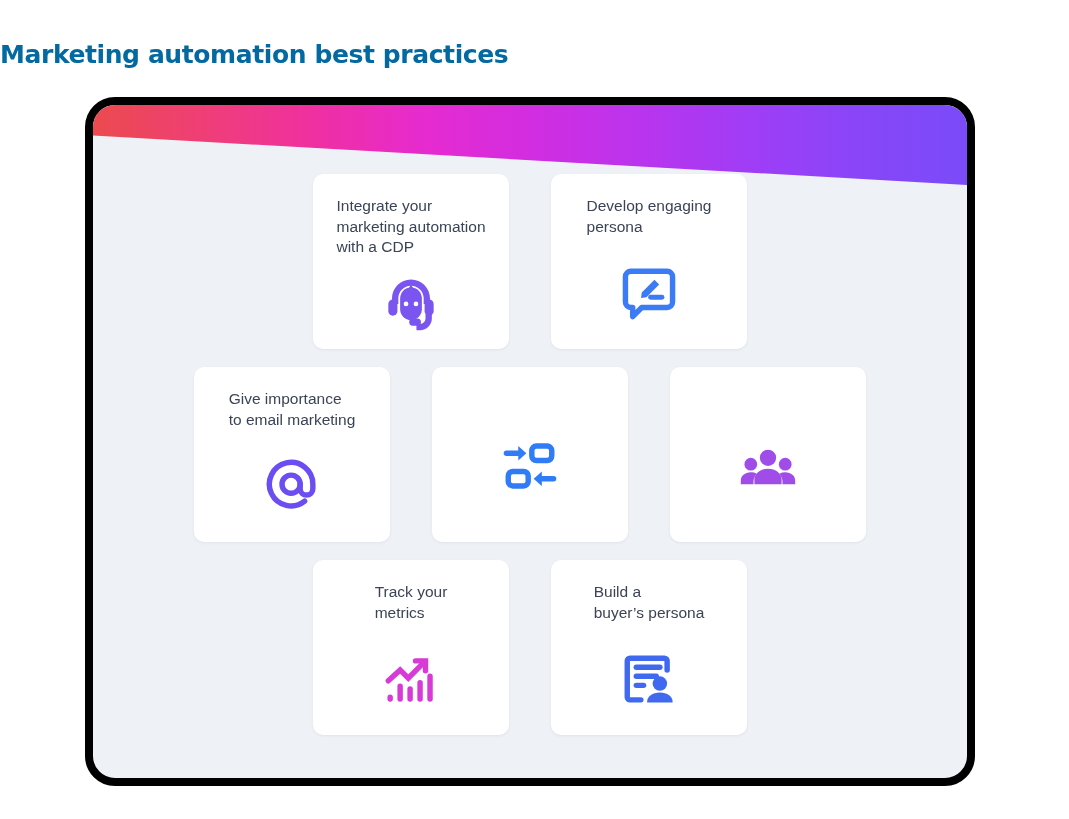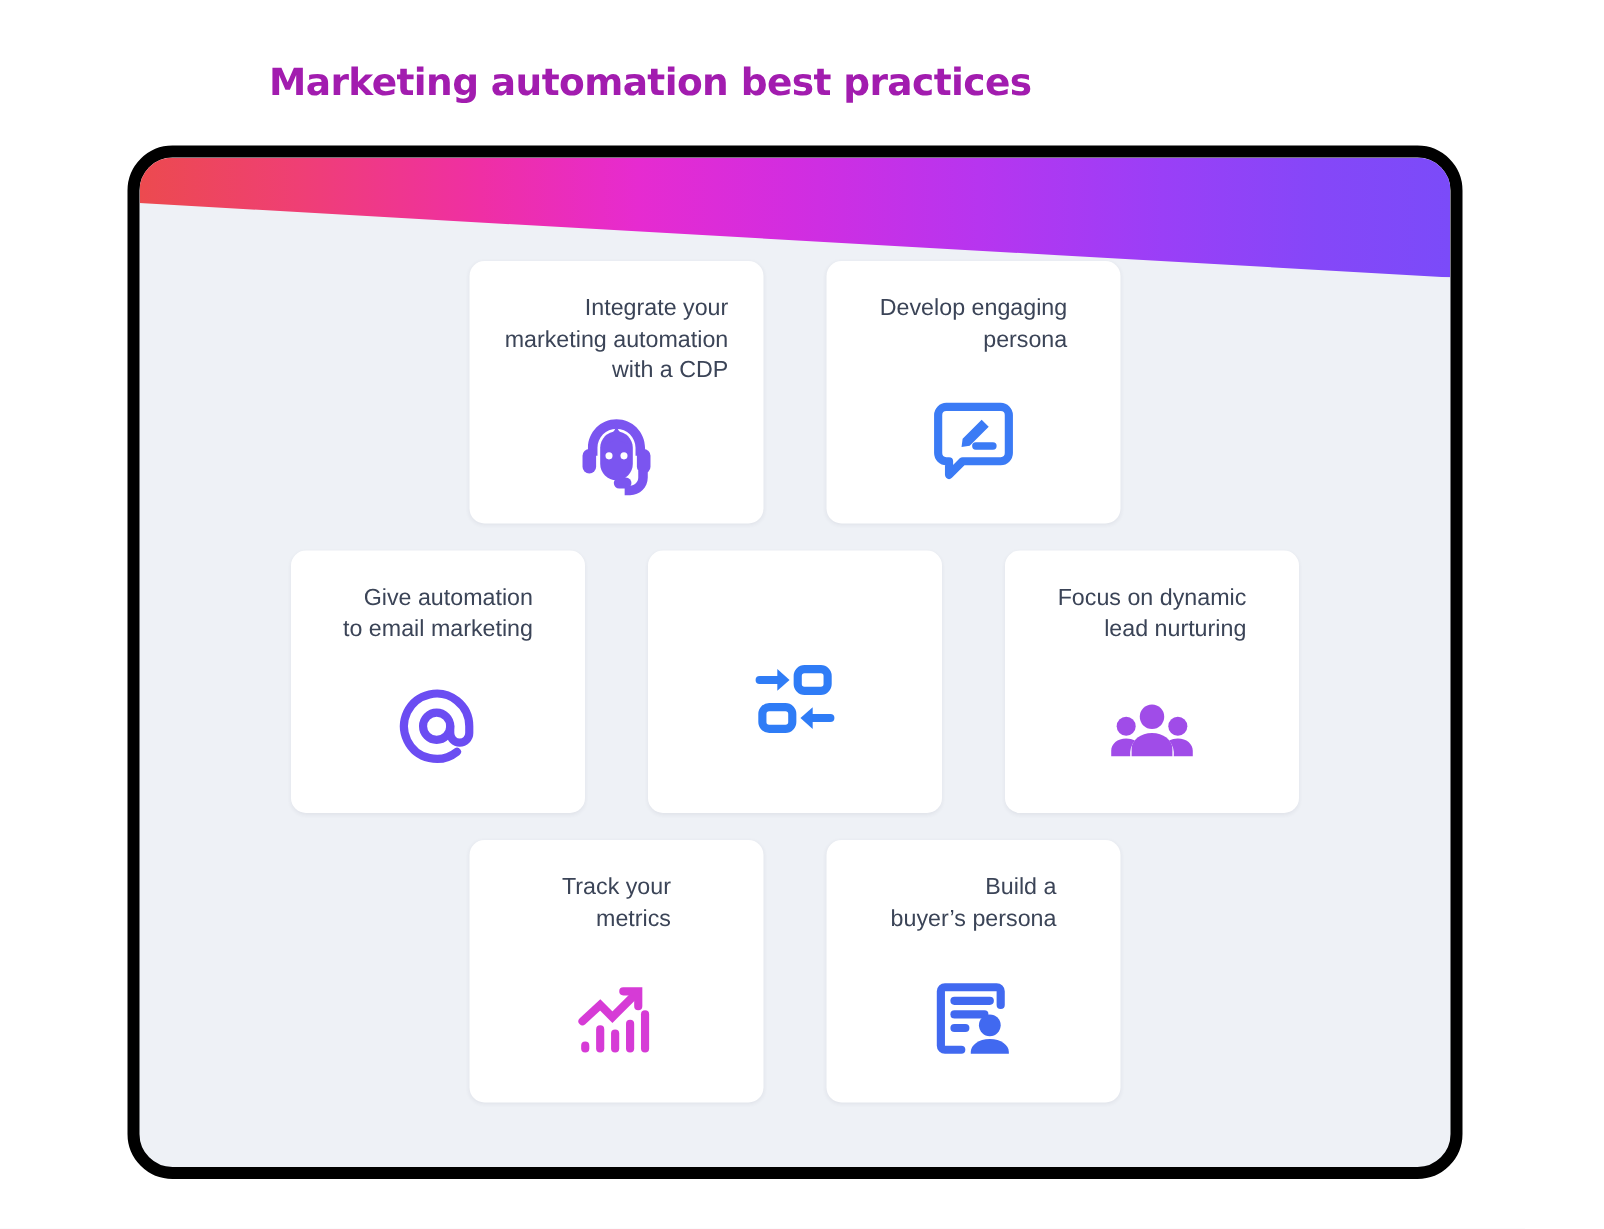--- a/index.html
+++ b/index.html
@@ -22,12 +22,12 @@
     left: 0;
     top: 40px;
     width: 867px;
-    text-align: center;
+    text-align: left;
     font-family: "DejaVu Sans", sans-serif;
     font-size: 25px;
     font-weight: bold;
     letter-spacing: -0.4px;
-    color: #a21caf;
+    color: #0369a1;
     white-space: nowrap;
   }
 

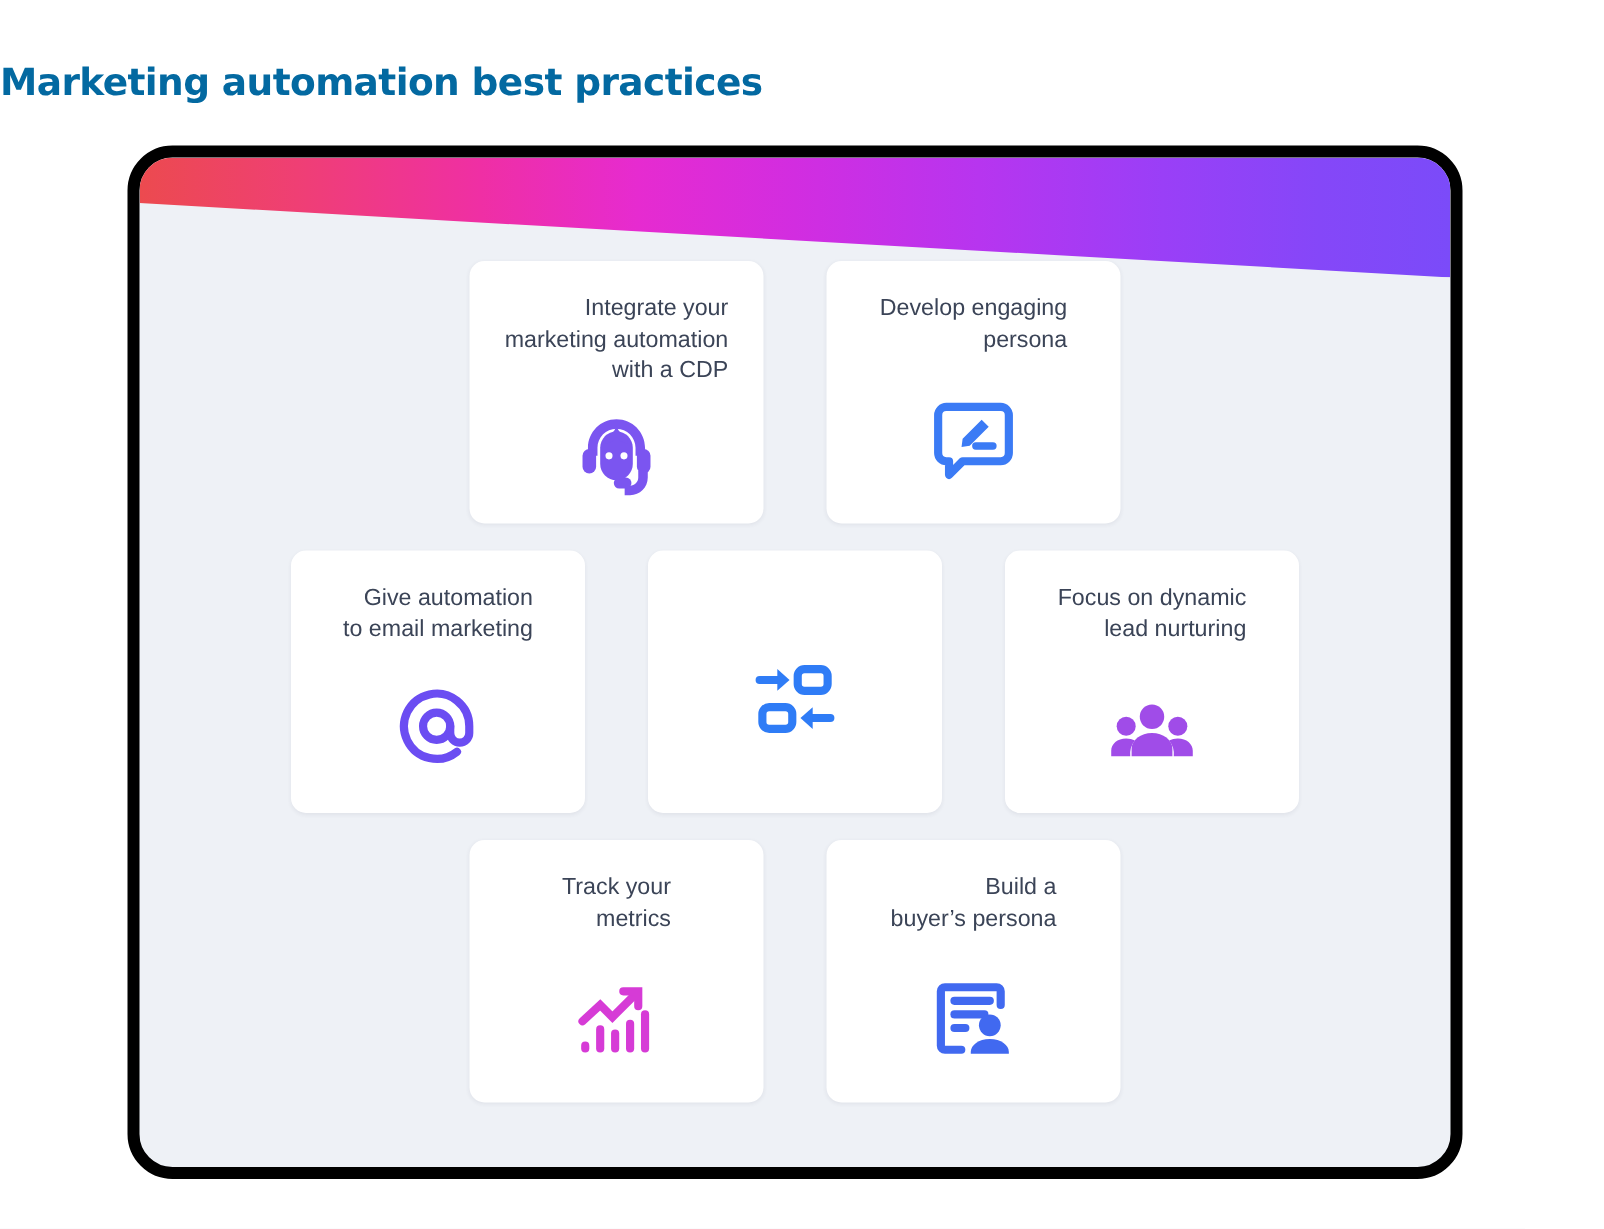--- a/index.html
+++ b/index.html
@@ -103,7 +103,7 @@
     font-size: 15.5px;
     line-height: 20.5px;
     color: #3b4457;
-    text-align: right;
+    text-align: left;
     white-space: pre-line;
     padding: 0 8px;
   }

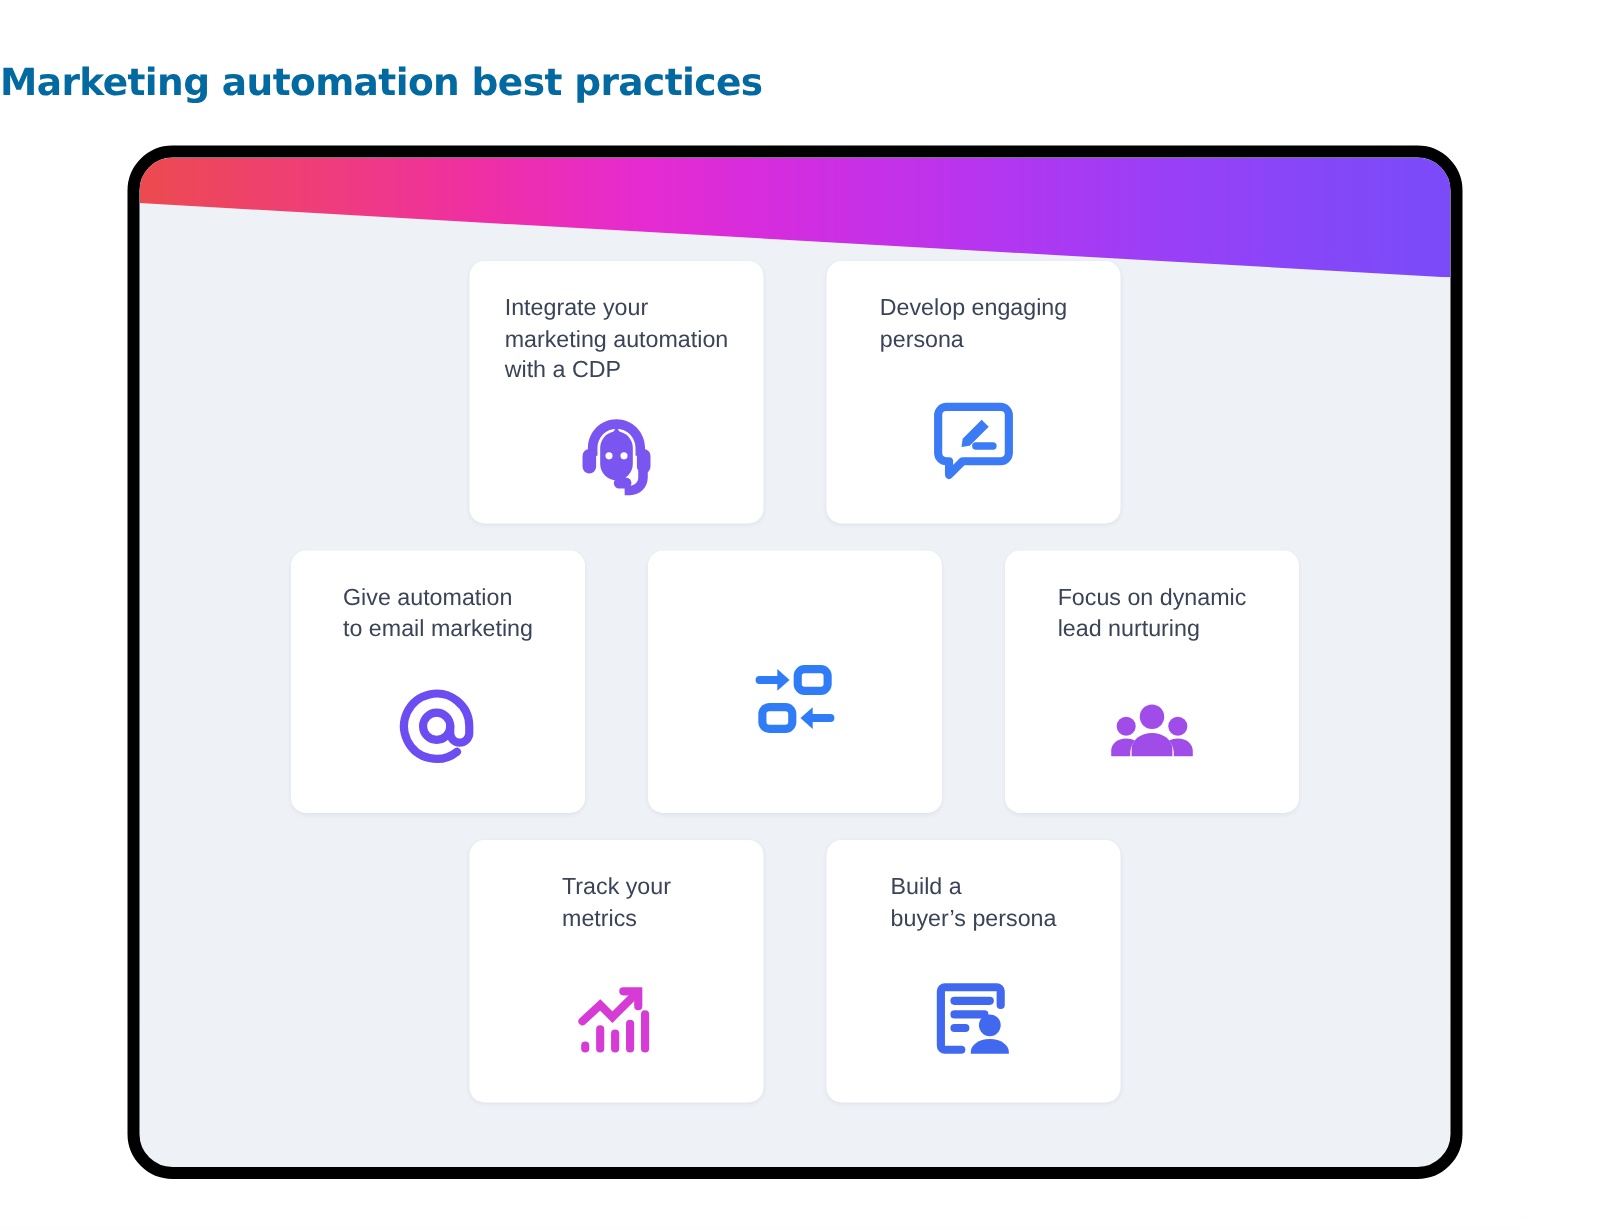--- a/index.html
+++ b/index.html
@@ -168,7 +168,7 @@
     <div class="card-row row-2">
 
       <div class="card">
-        <div class="card-label">Give automation
+        <div class="card-label">Give importance
 to email marketing</div>
         <div class="card-icon">
           <svg width="58" height="58" viewBox="0 0 64 64" aria-hidden="true">

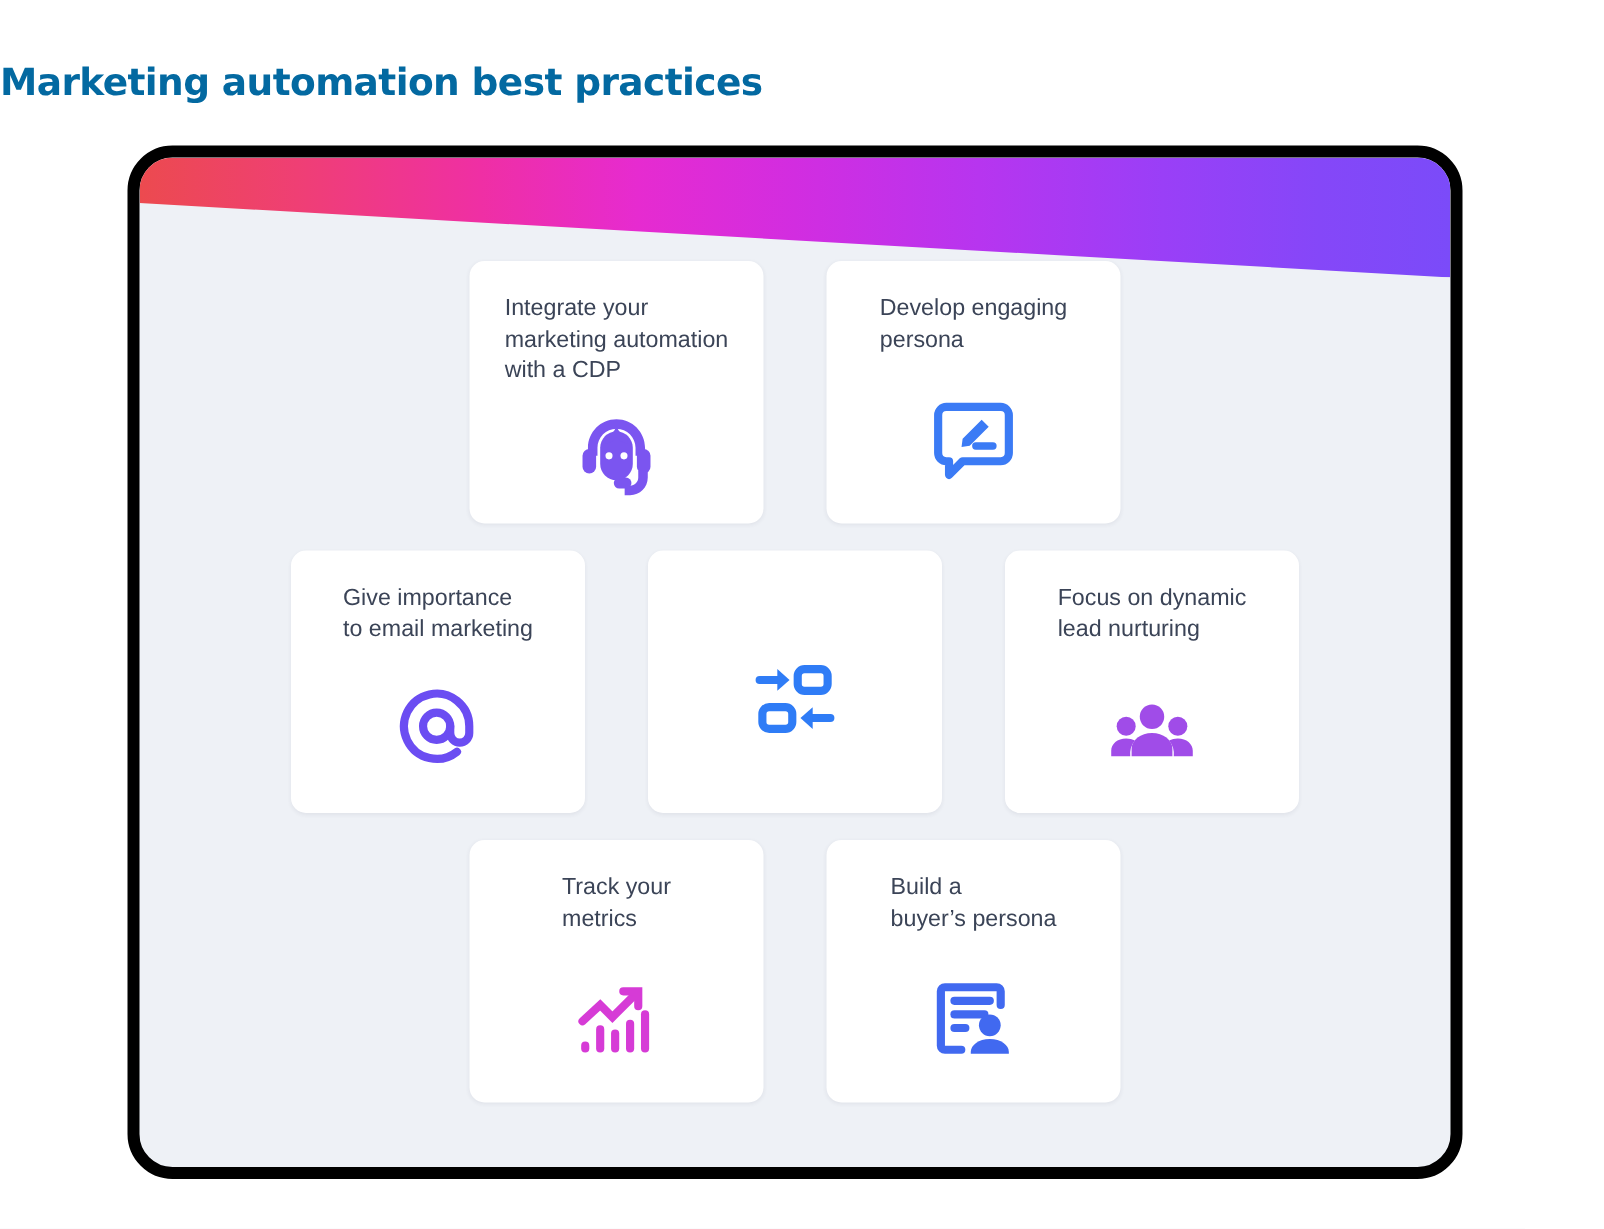--- a/index.html
+++ b/index.html
@@ -196,8 +196,6 @@
       </div>
 
       <div class="card">
-        <div class="card-label">Focus on dynamic
-lead nurturing</div>
         <div class="card-icon">
           <svg width="58" height="58" viewBox="0 0 64 64" aria-hidden="true">
             <g fill="#a04ce8">

